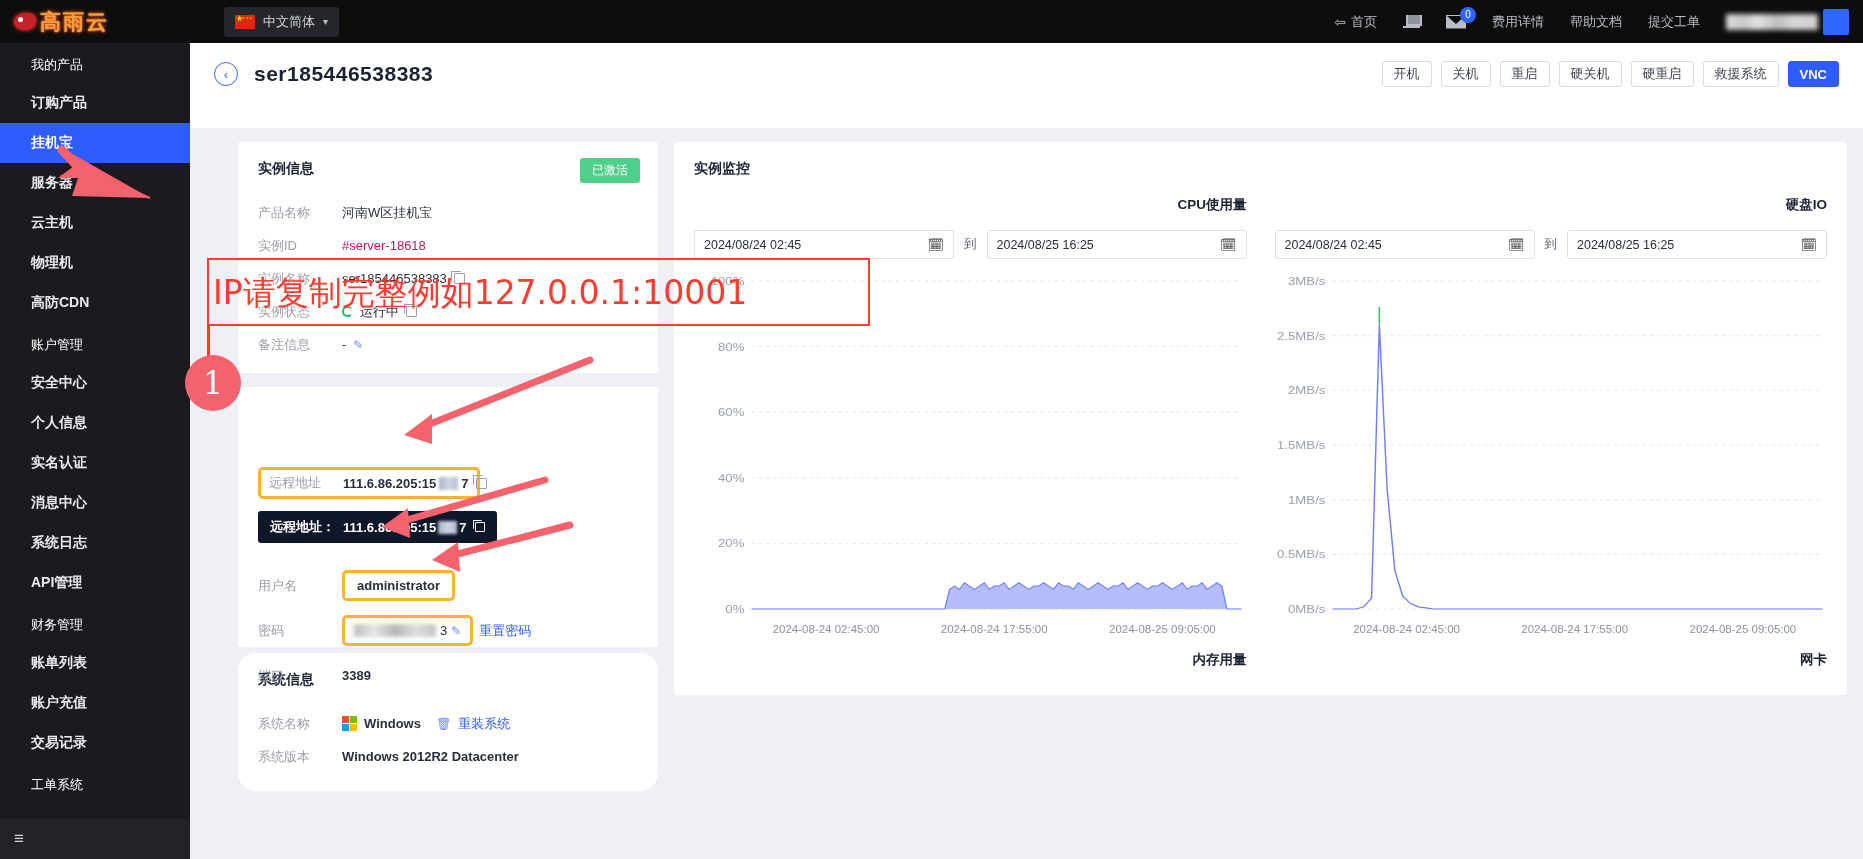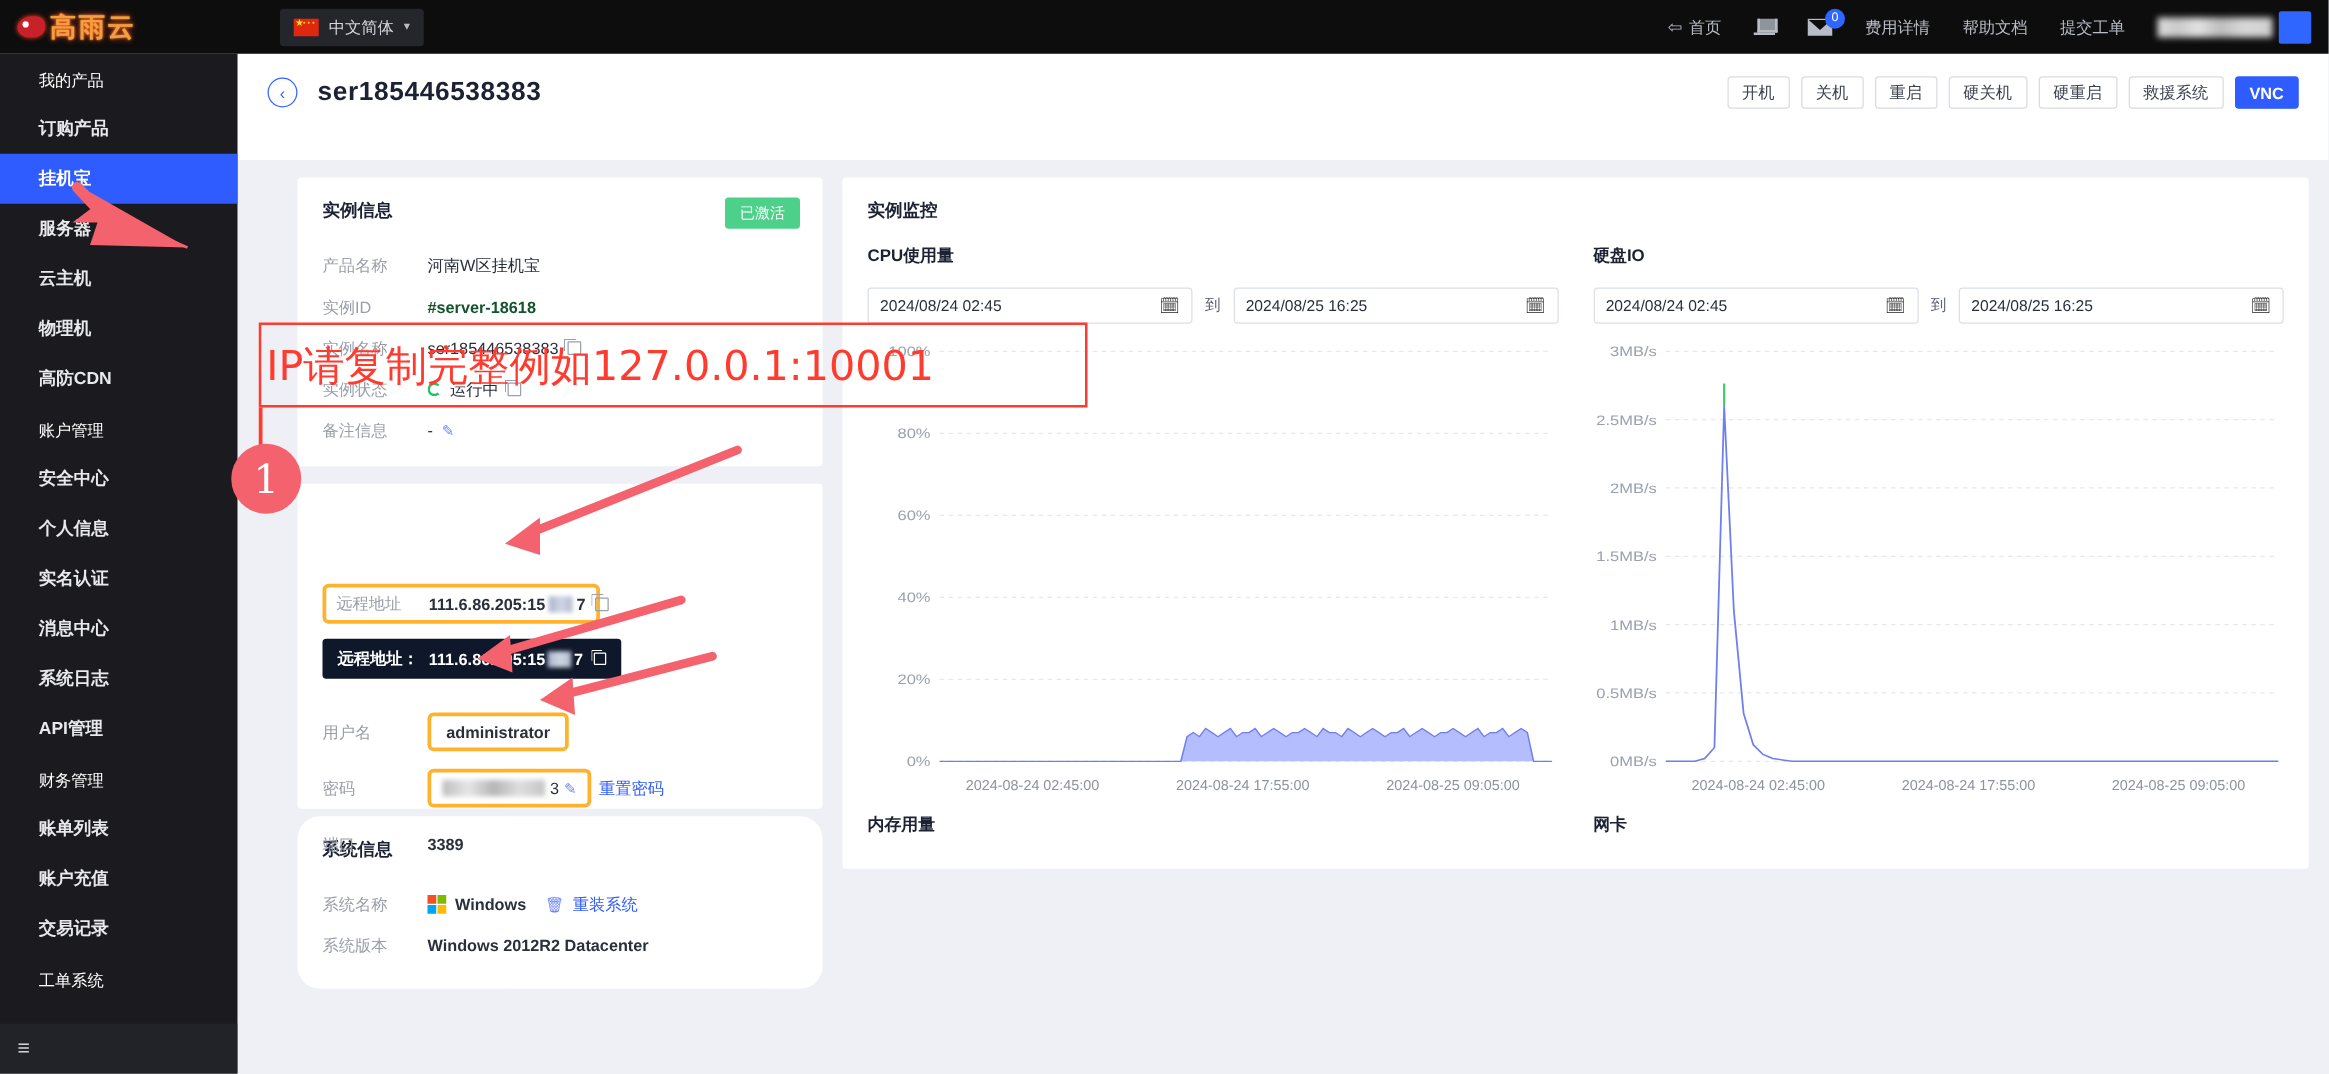--- a/index.html
+++ b/index.html
@@ -191,7 +191,7 @@
     content:''; position:absolute; left:-3px; top:-3px; width:8px; height:8px;
     border:1.3px solid #fff; border-right:none; border-bottom:none; border-radius:1px;
   }
-  .charts-row { display: flex; gap: 28px; }
+  .charts-row { display: flex; gap: 28px; text-align: right; }
   .chart-block { flex: 1; min-width: 0; }
   .chart-label { font-size: 13.5px; font-weight: bold; color: #1c2233; margin-bottom: 16px;}
   .date-row { display: flex; align-items: center; gap: 10px; margin-bottom: 14px;}

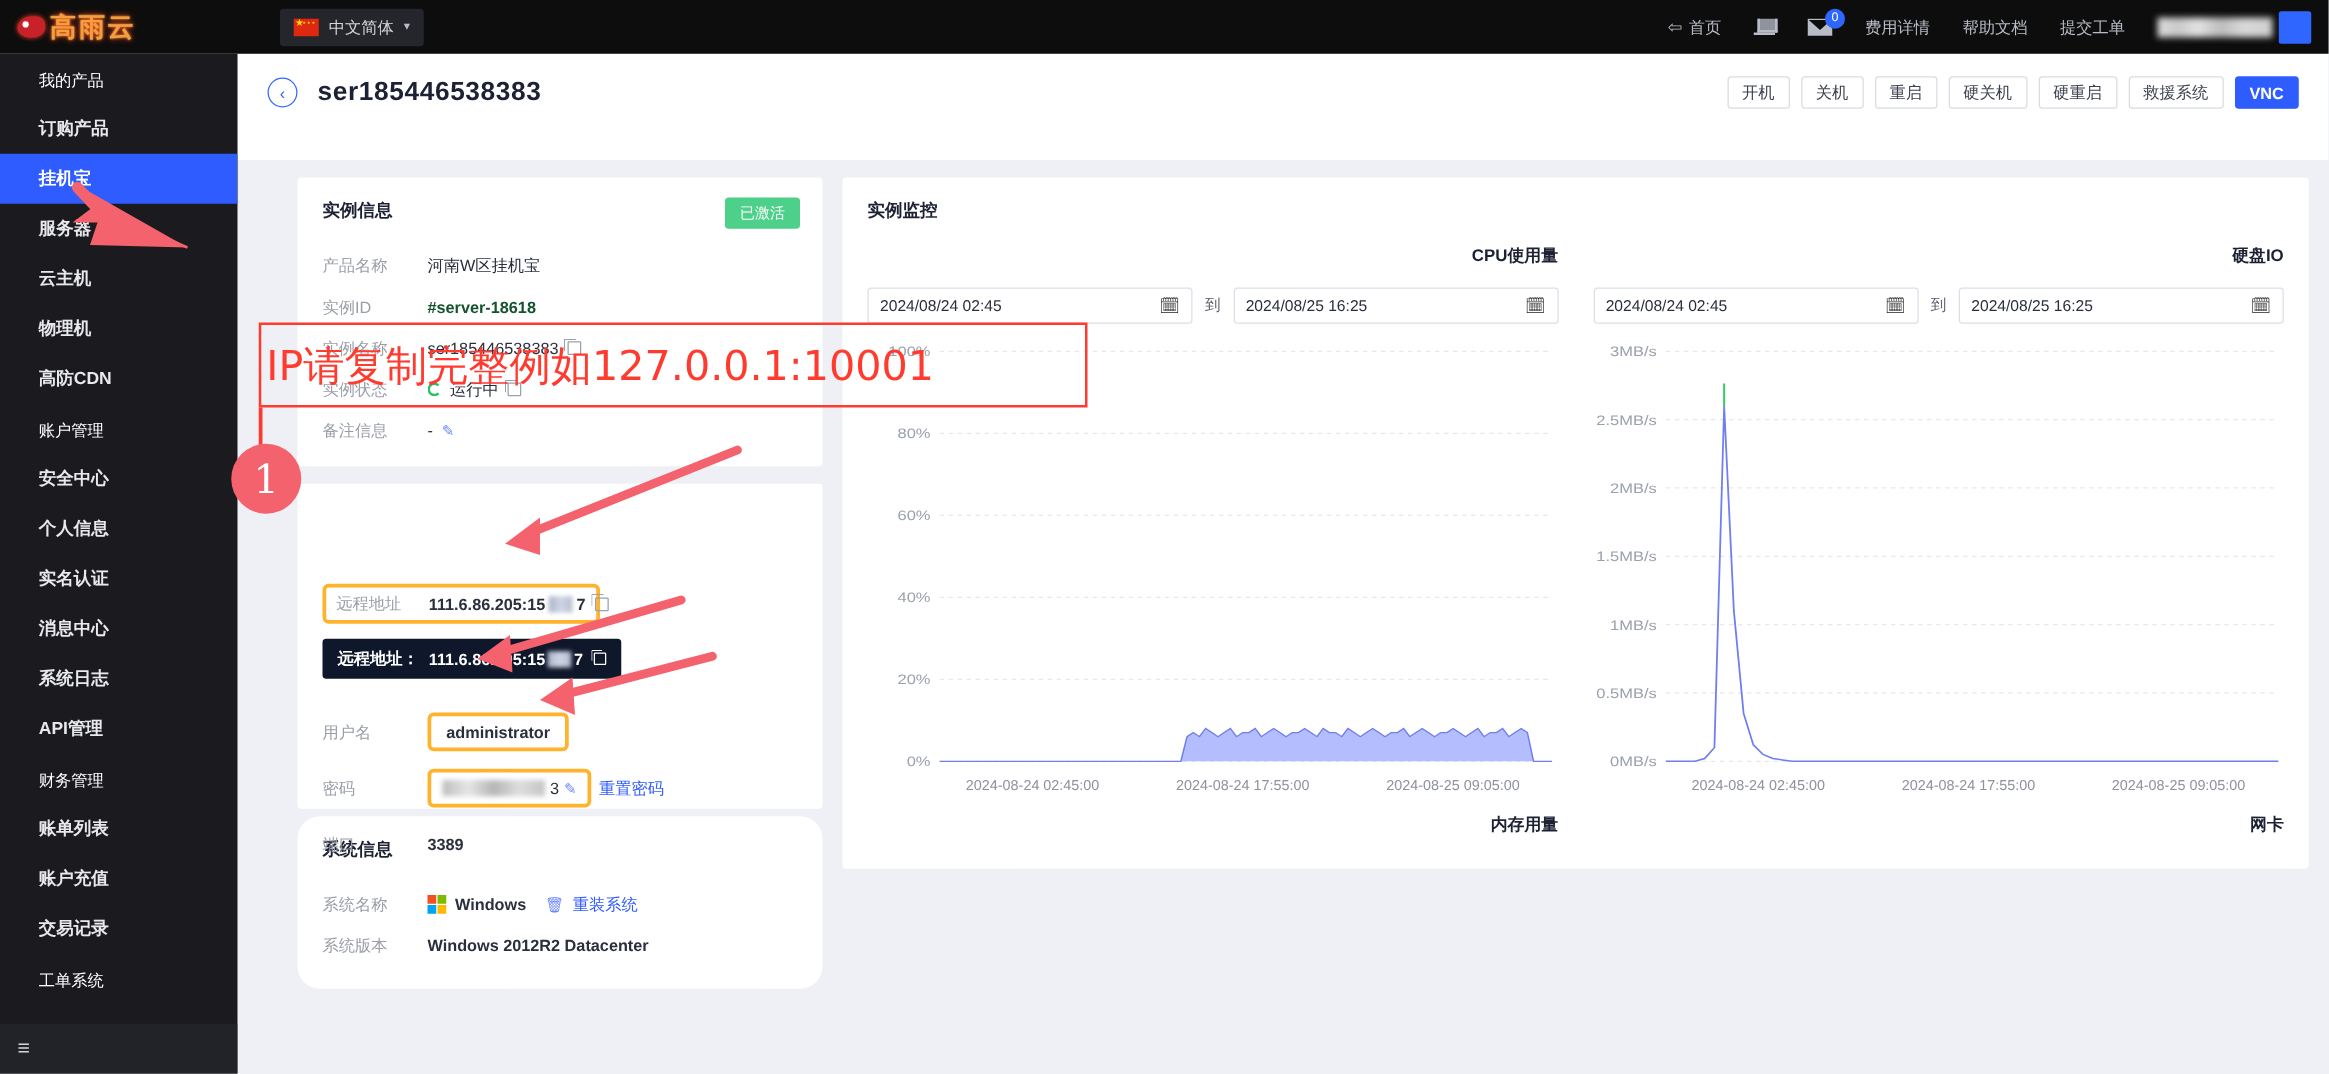--- a/index.html
+++ b/index.html
@@ -140,7 +140,7 @@
   .kv { display: flex; align-items: center; height: 33px; }
   .kv-label { width: 84px; color: #9a9ea8; font-size: 13px; flex: 0 0 84px; }
   .kv-value { color: #2a2f3c; font-size: 13px; display: flex; align-items: center; gap: 7px; }
-  .kv-value.link { color: #14532d; font-weight: bold; }
+  .kv-value.link { color: #be185d; font-weight: normal; }
   .copy-ico {
     width: 11px; height: 11px; border: 1.3px solid #9aa0ad; border-radius: 1px;
     position: relative; display: inline-block; cursor: pointer;

